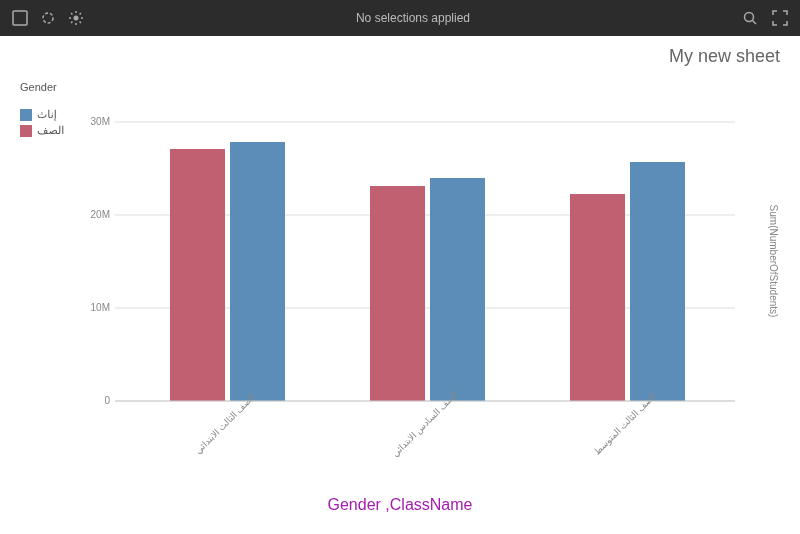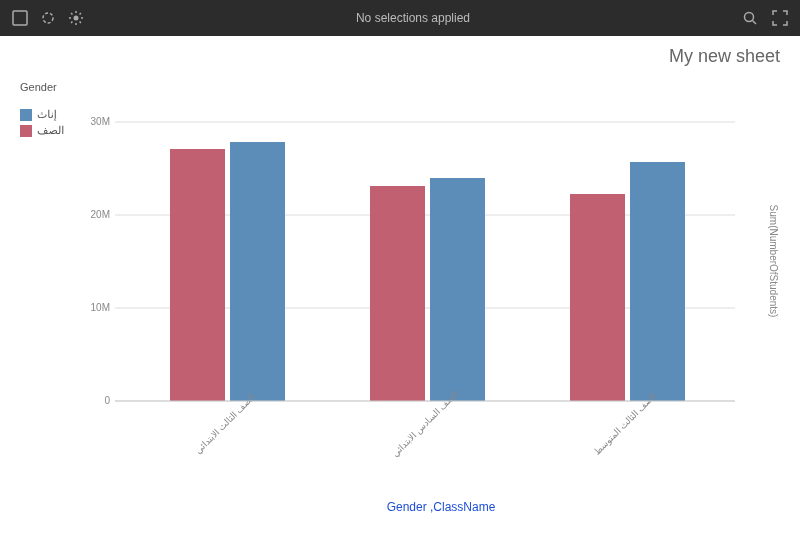--- a/index.html
+++ b/index.html
@@ -188,7 +188,7 @@
       <line x1="40" y1="320" x2="660" y2="320" stroke="#ccc" stroke-width="1"></line>
     </svg>
 
-    <div style="position:absolute; bottom:-30px; left:50%; transform:translateX(-50%); font-size:12px; color:#1d4ed8;margin-left:41px;">Gender ,ClassName</div>
+    <div style="position:absolute; bottom:-30px; left:50%; transform:translateX(-50%); font-size:16px; color:#a21caf;">Gender ,ClassName</div>
 
   </div>
 

